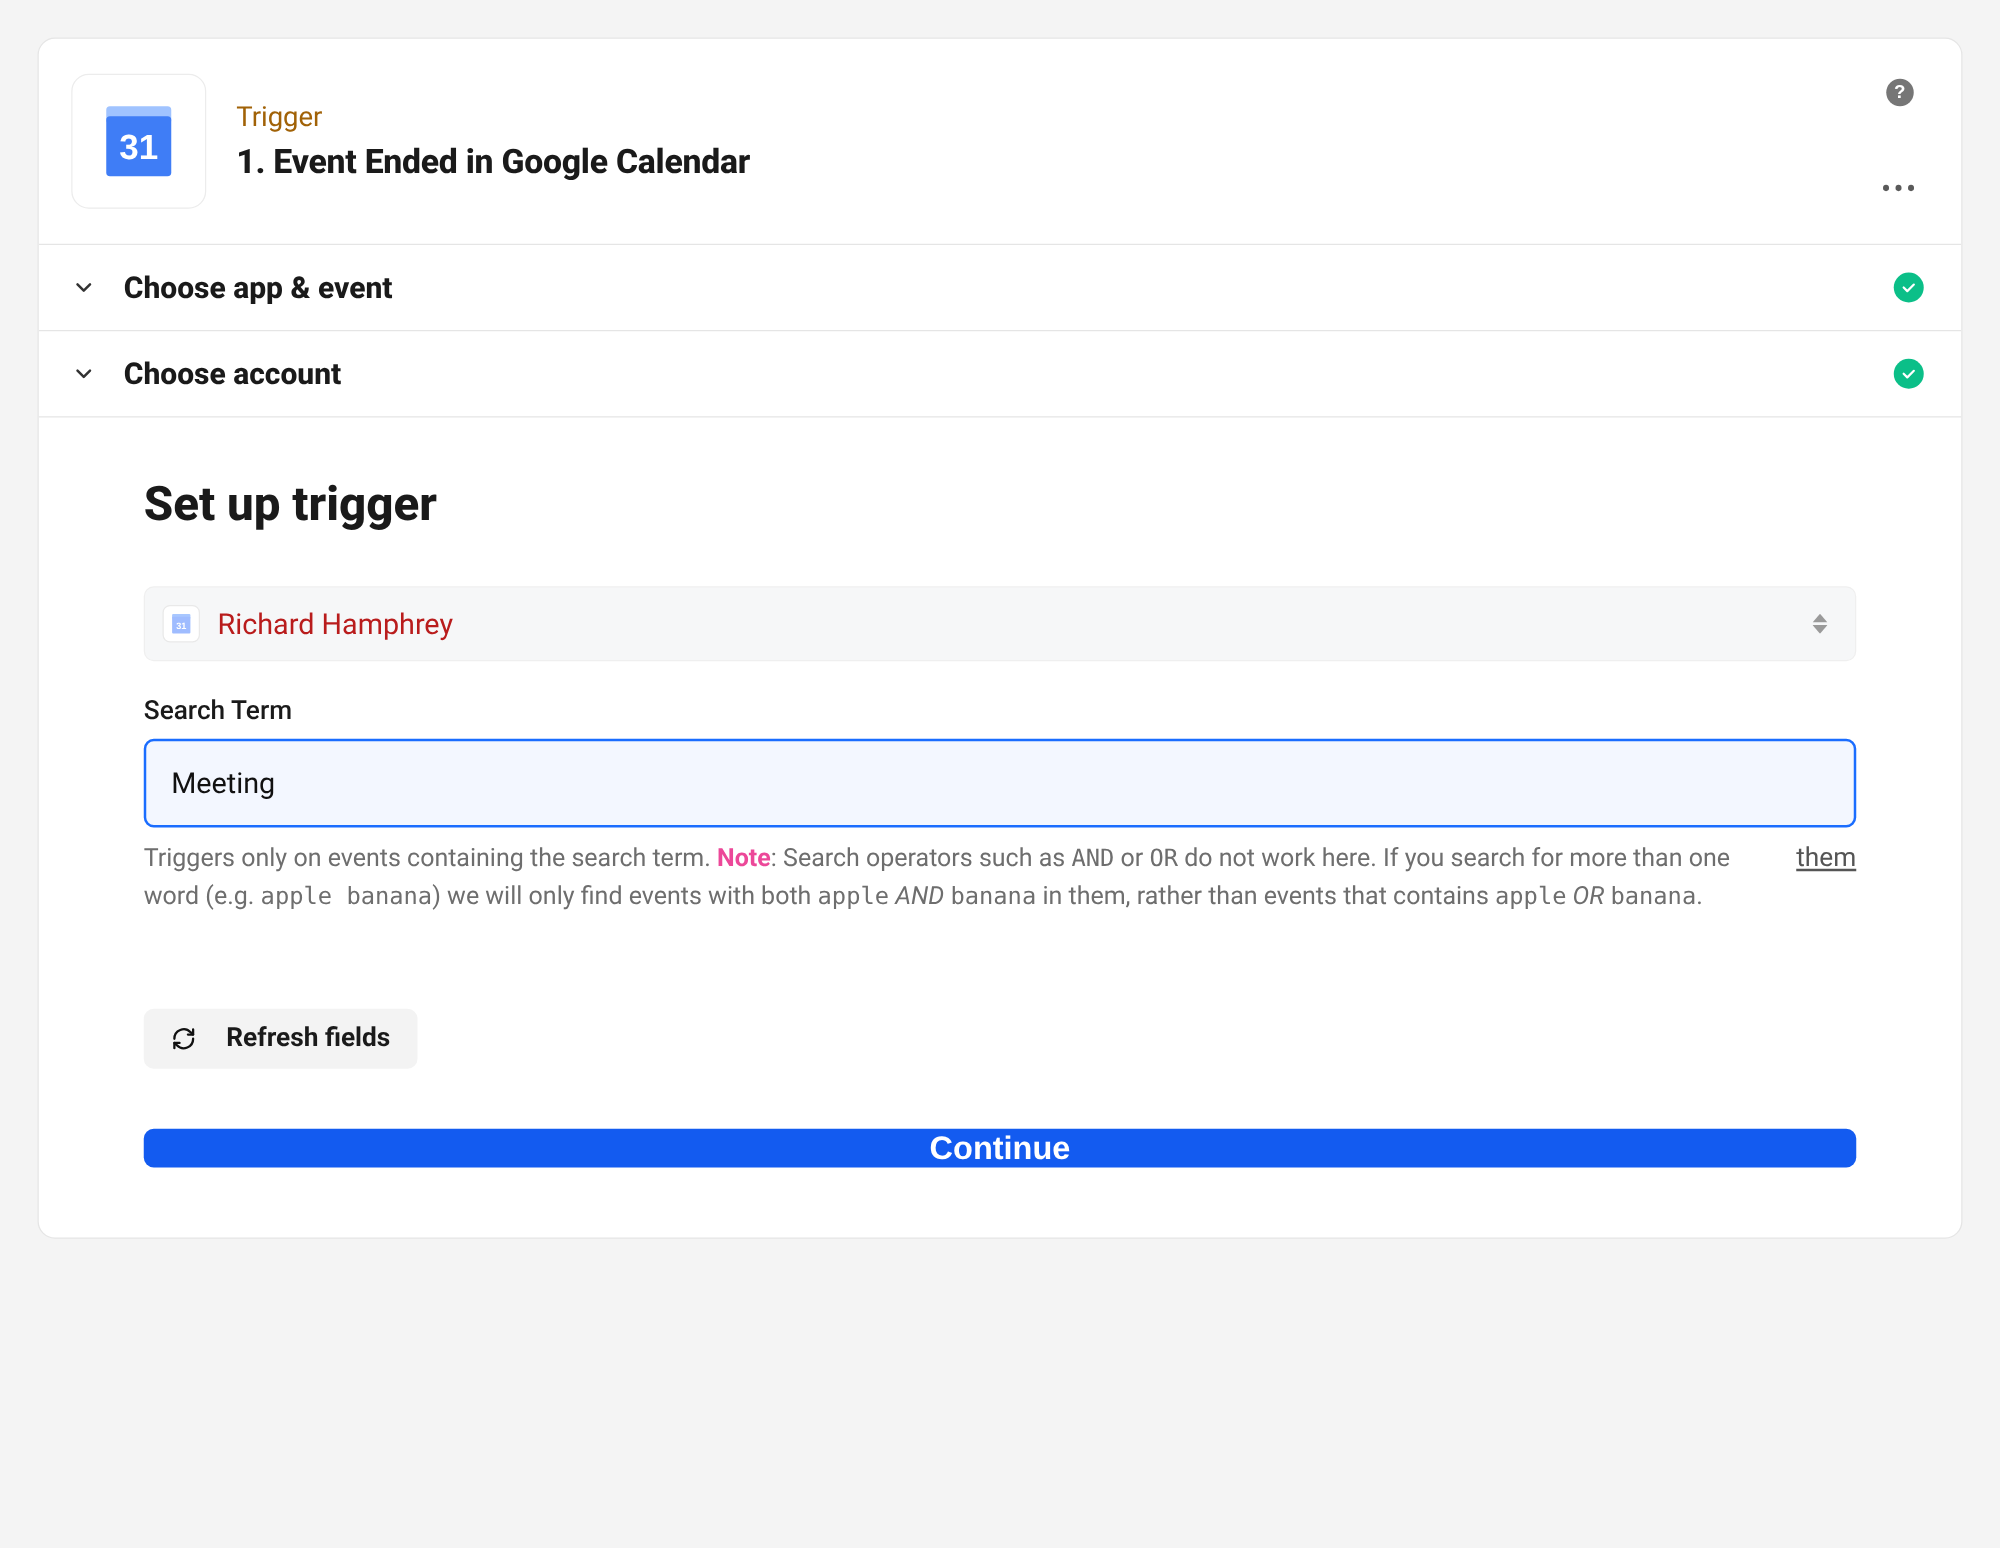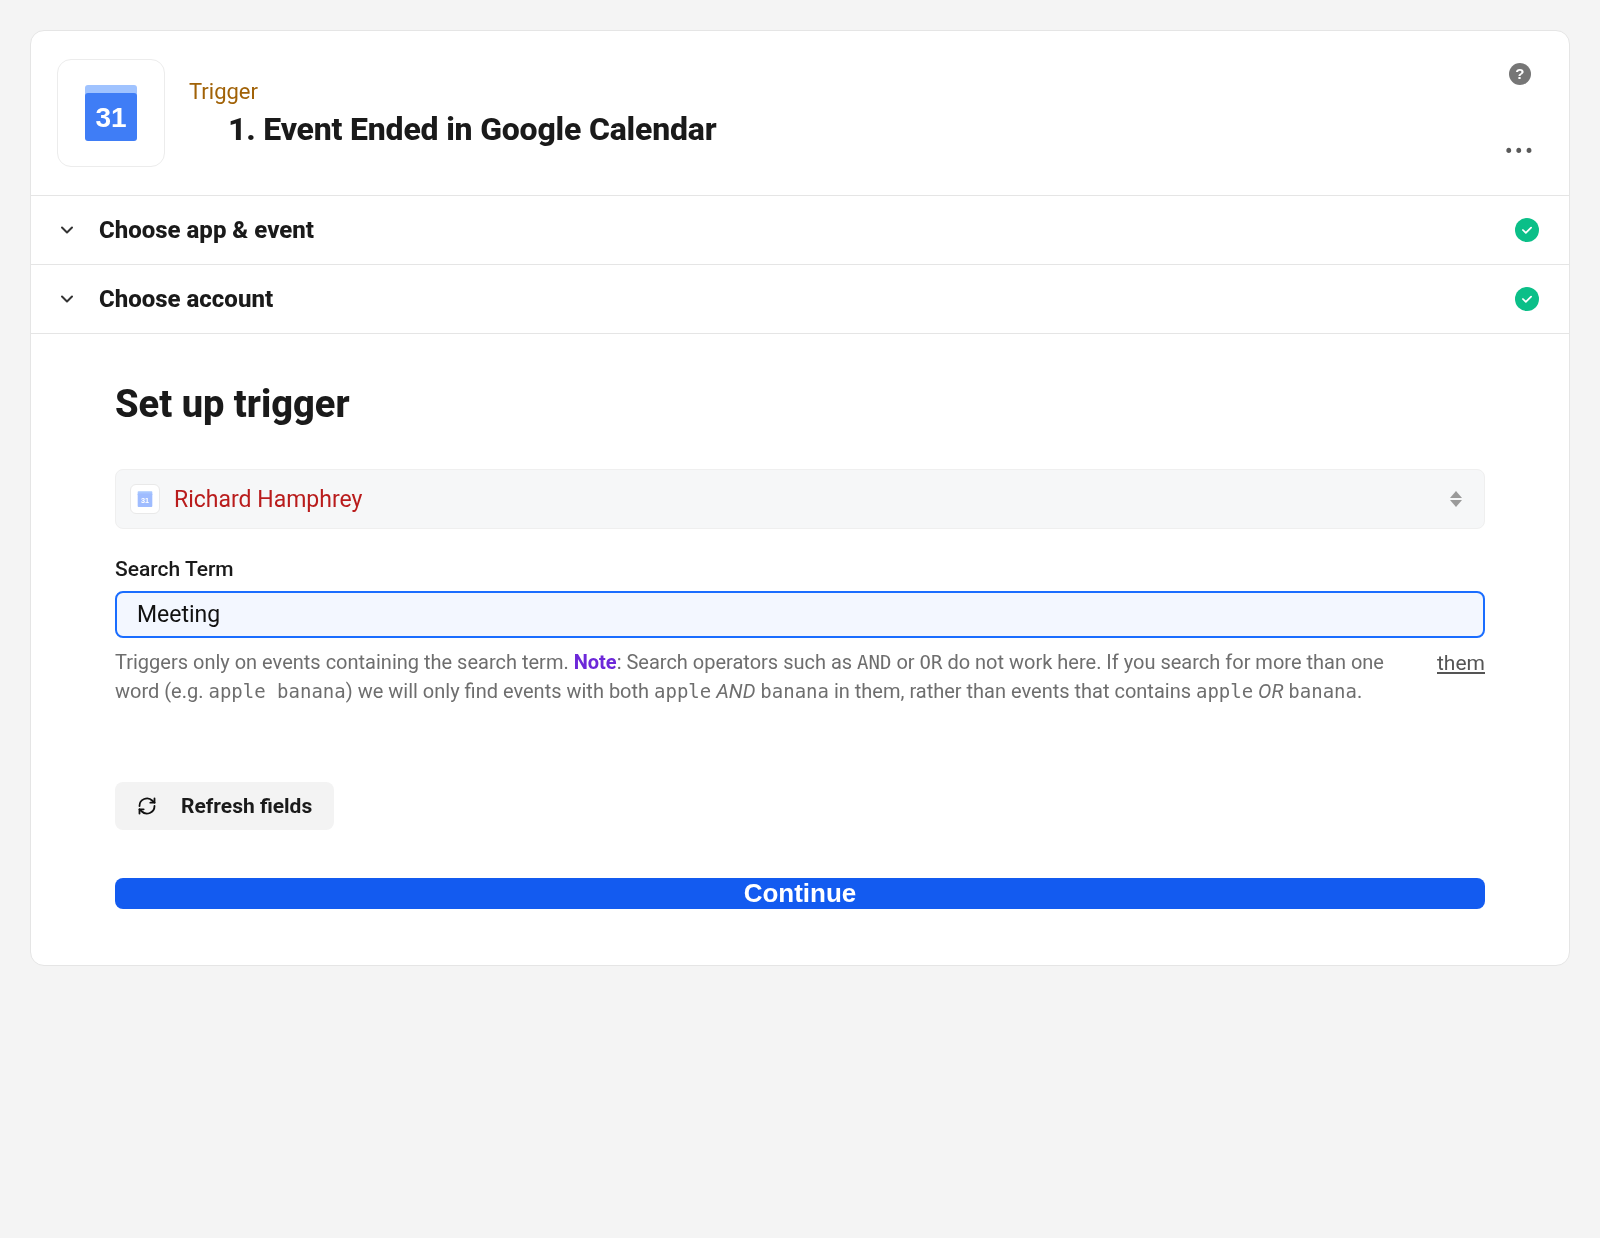--- a/index.html
+++ b/index.html
@@ -43,7 +43,7 @@
 
   .header-titles { flex: 1; }
   .subtitle { color: #a16207; font-size: 22px; margin-bottom: 6px; }
-  .title { font-size: 32px; font-weight: 800; letter-spacing: -0.2px; margin-left: 39px; }
+  .title { font-size: 27px; font-weight: 800; letter-spacing: -0.2px; }
 
   .header-actions {
     display: flex;

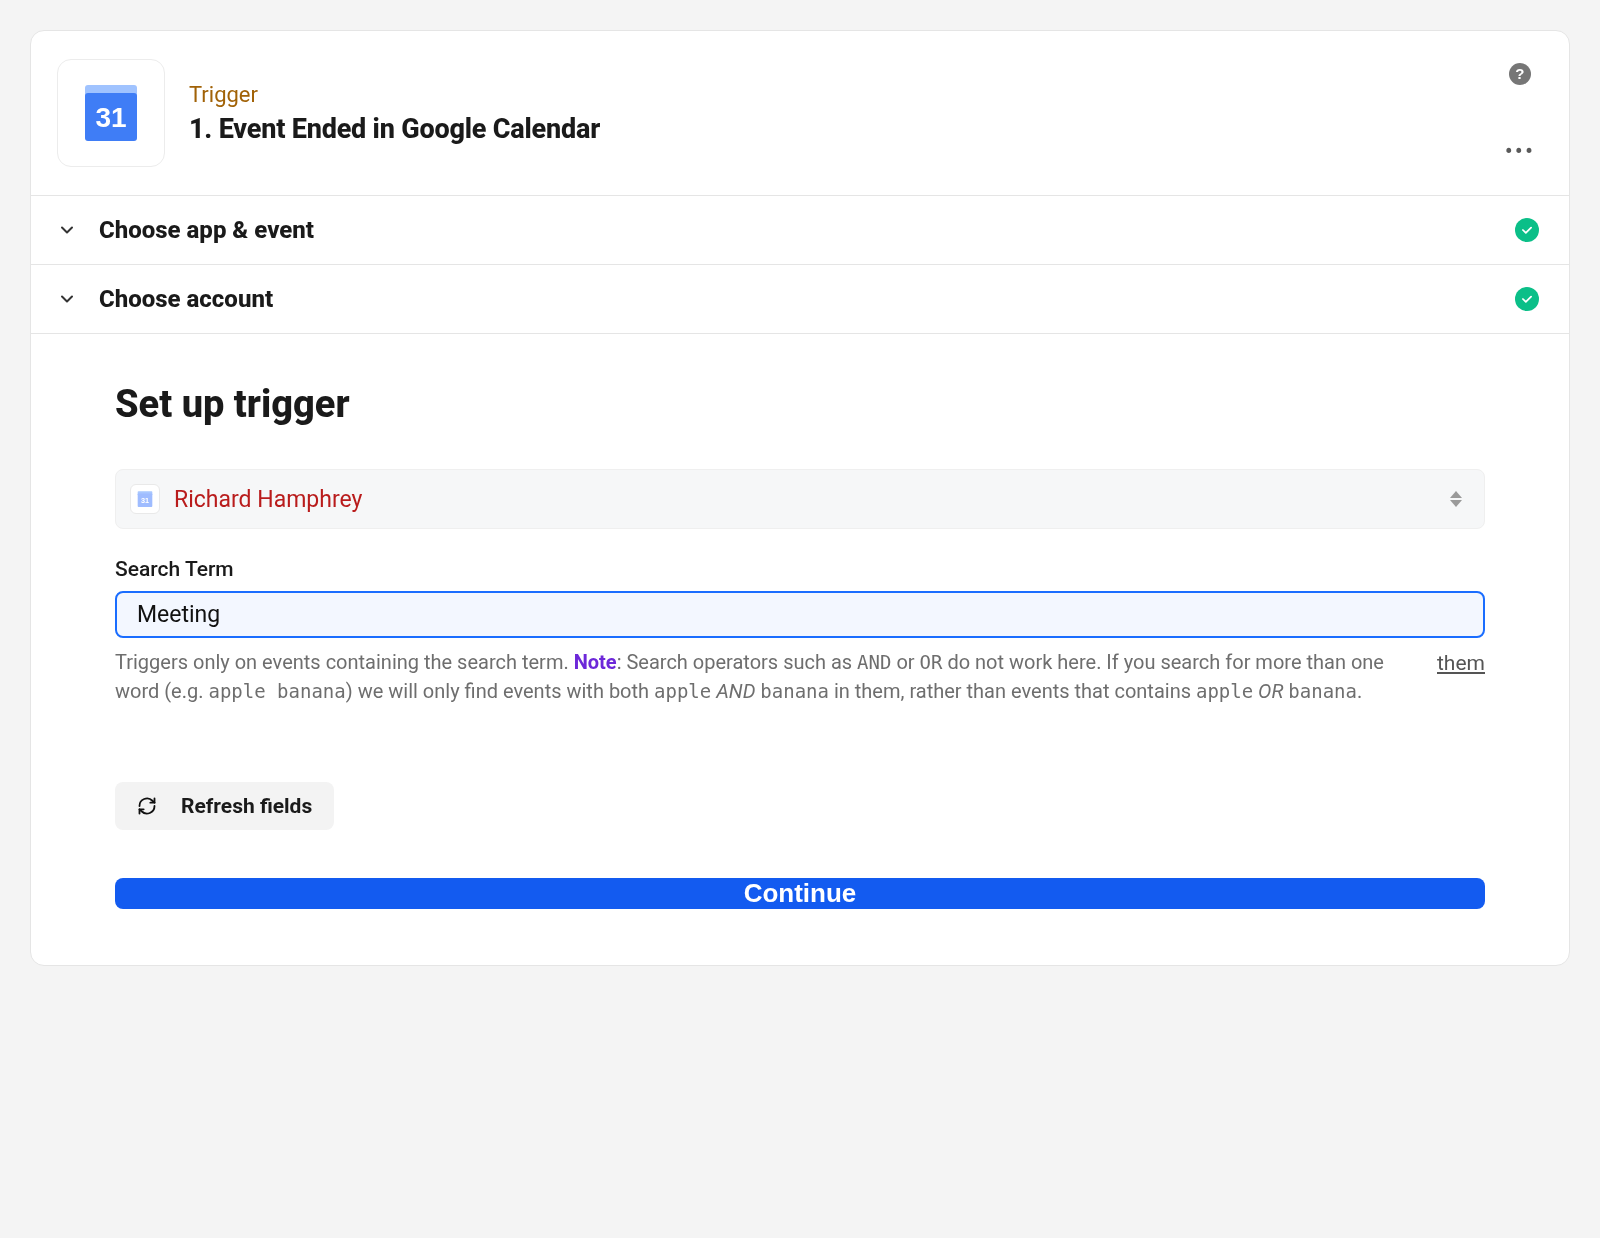--- a/index.html
+++ b/index.html
@@ -130,7 +130,7 @@
     background: #f3f7ff;
     border: 2px solid #1a6dff;
     border-radius: 8px;
-    padding: 8px 20px;
+    padding: 20px 20px;
   }
   .text-input-box input {
     width: 100%; border: none; outline: none; background: transparent;

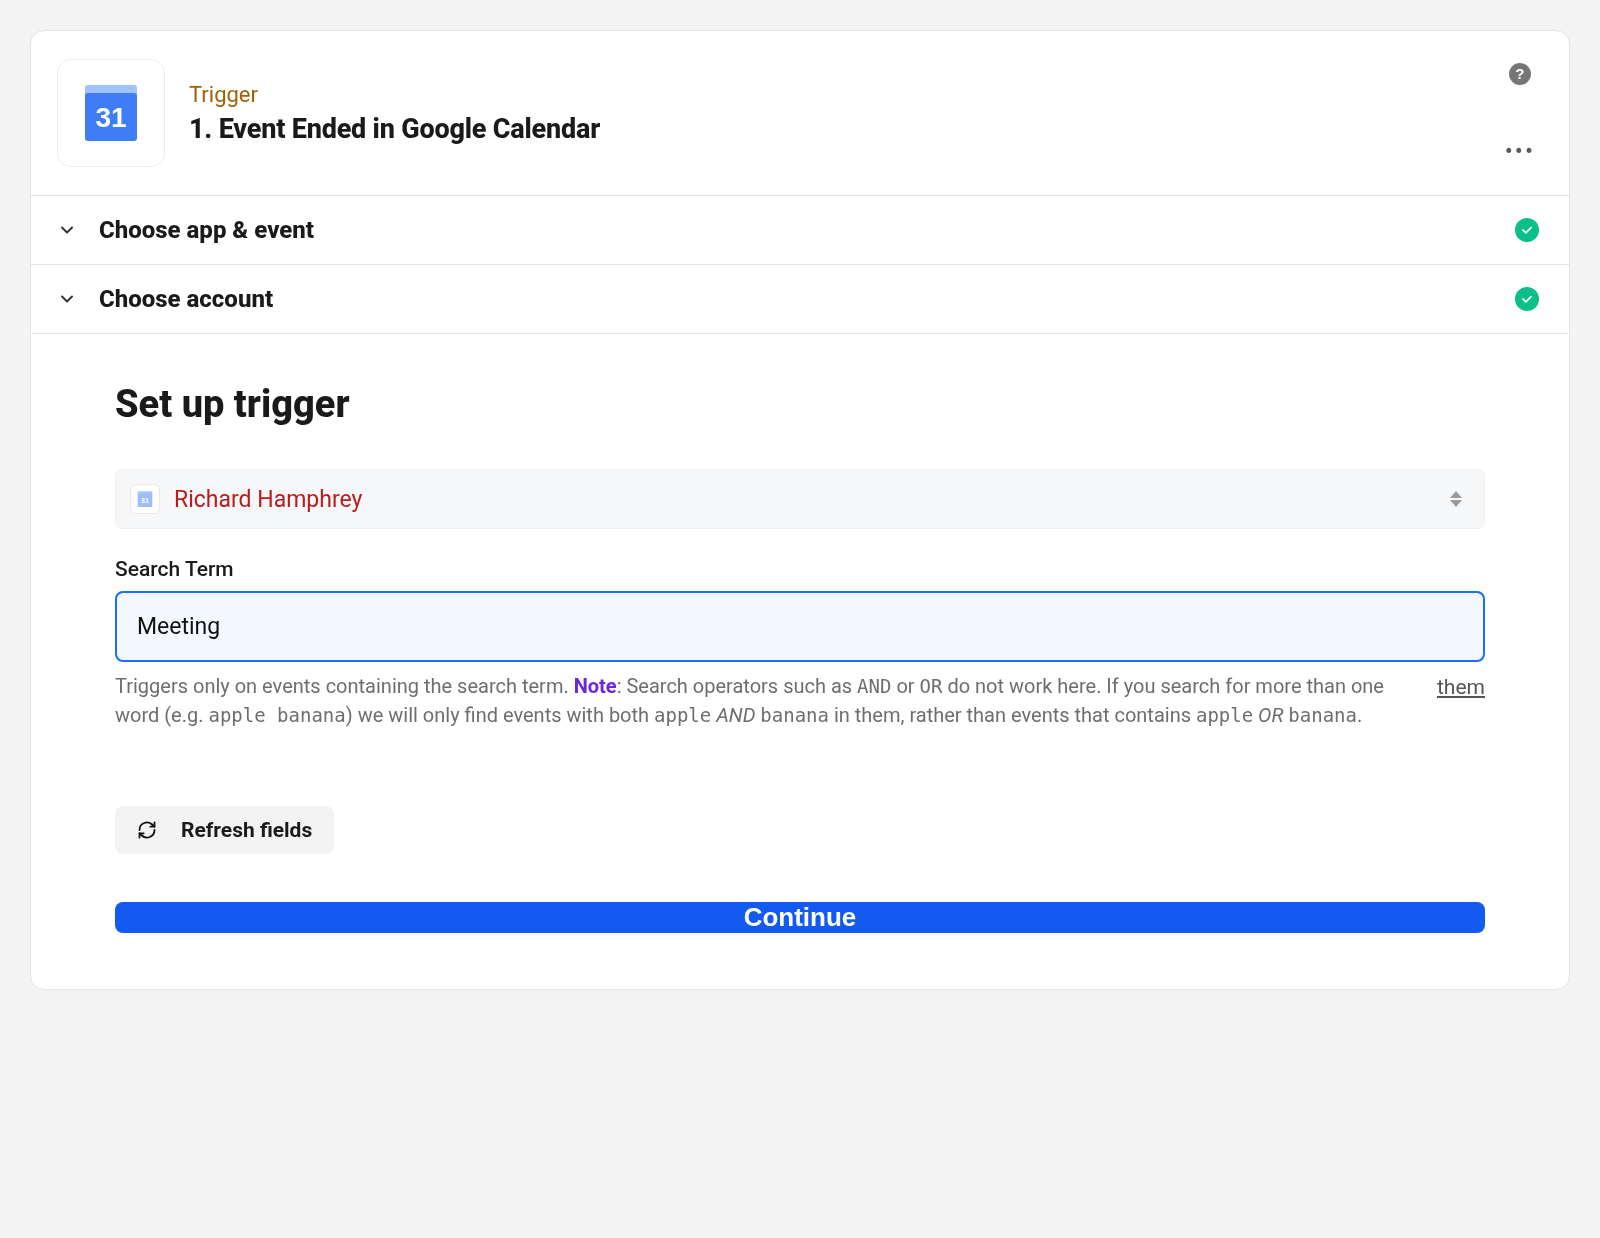--- a/index.html
+++ b/index.html
@@ -147,7 +147,7 @@
     font-family: ui-monospace, SFMono-Regular, Menlo, Consolas, monospace;
     font-size: 19px;
   }
-  .help-text b { color: #6d28d9; }
+  .help-text b { color: #ec4899; }
 
   .refresh-btn {
     display: inline-flex; align-items: center; gap: 24px;

